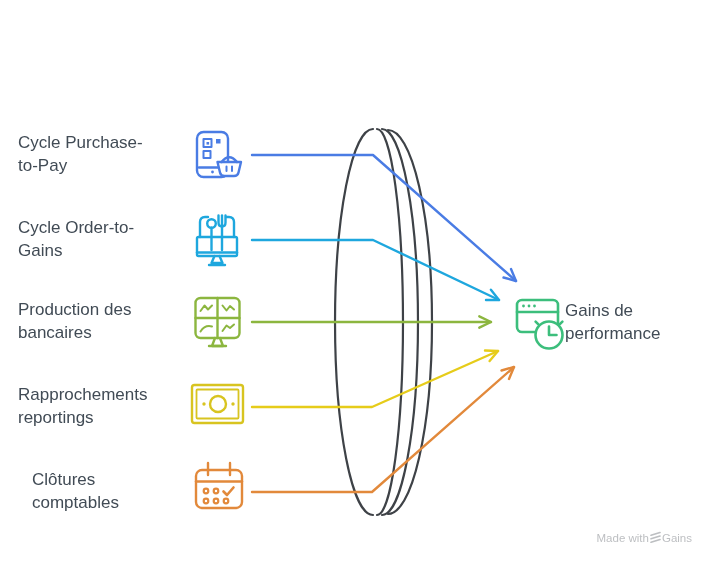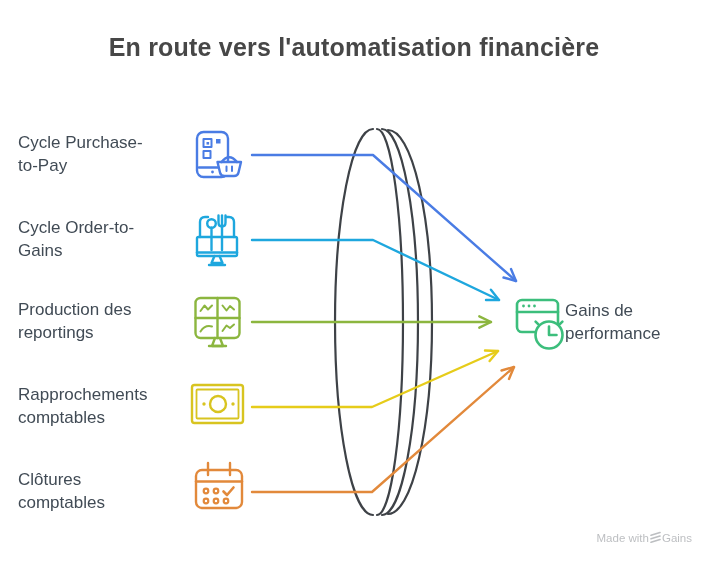--- a/index.html
+++ b/index.html
@@ -29,7 +29,6 @@
 
 <div class="stage">
 
-  <h1 class="title">En route vers l'automatisation financière</h1>
 
   <svg class="overlay" width="708" height="564" viewBox="0 0 708 564">
     <g fill="none" stroke="#3E4247" stroke-width="2.2" stroke-linecap="round">

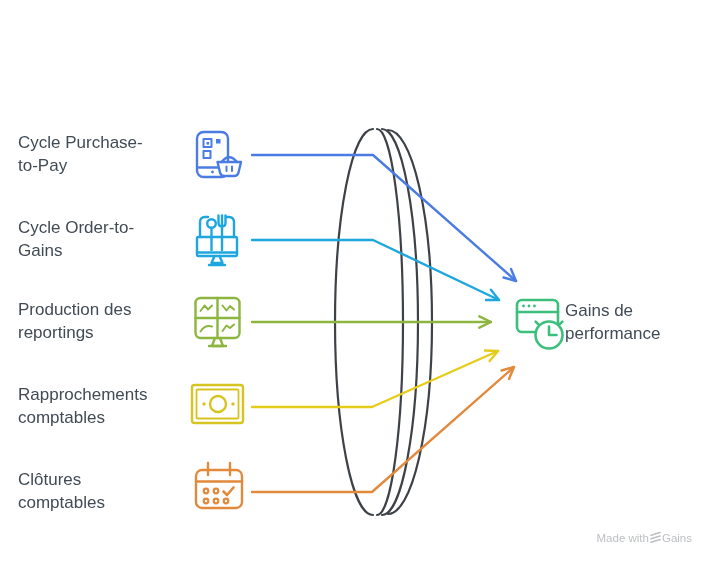--- a/index.html
+++ b/index.html
@@ -103,7 +103,7 @@
     <path d="M21 56 H38"></path>
   </svg>
   <div class="label" style="left:18px; top:299px; width:172px;">Production des
-reportings</div>
+bancaires</div>
 
   <svg class="icon" style="left:186px; top:376px;" width="62" height="56" viewBox="0 0 62 56" fill="none" stroke="#D8C420" stroke-width="2.4" stroke-linecap="round" stroke-linejoin="round">
     <rect x="6" y="9" width="51" height="38" rx="2.5"></rect>

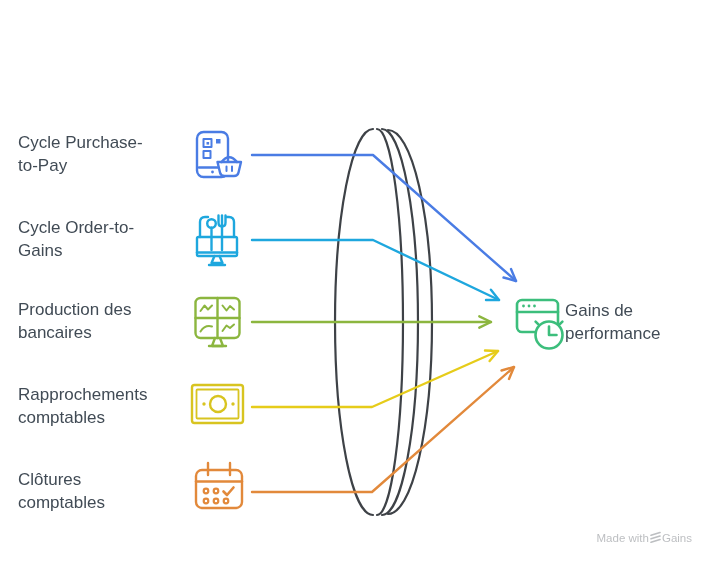--- a/index.html
+++ b/index.html
@@ -113,7 +113,7 @@
     <circle cx="47" cy="28" r="1.7" fill="#D8C420" stroke="none"></circle>
   </svg>
   <div class="label" style="left:18px; top:384px; width:172px;">Rapprochements
-comptables</div>
+reportings</div>
 
   <svg class="icon" style="left:188px; top:458px;" width="62" height="62" viewBox="0 0 62 62" fill="none" stroke="#E2893B" stroke-width="2.4" stroke-linecap="round" stroke-linejoin="round">
     <rect x="8" y="12" width="46" height="38" rx="6"></rect>

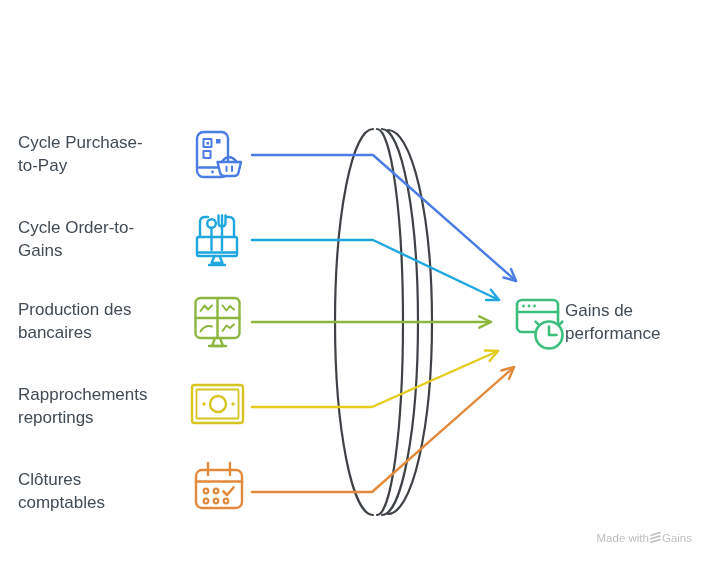--- a/index.html
+++ b/index.html
@@ -126,7 +126,7 @@
     <circle cx="28" cy="43" r="2.3" stroke-width="2.2"></circle>
     <circle cx="38" cy="43" r="2.3" stroke-width="2.2"></circle>
   </svg>
-  <div class="label" style="left:18px; top:469px; width:172px;">Clôtures
+  <div class="label" style="left:32px; top:469px; width:172px;">Clôtures
 comptables</div>
 
   <svg class="icon" style="left:510px; top:291px;" width="64" height="64" viewBox="0 0 64 64" fill="none" stroke="#3CBE7C" stroke-width="2.6" stroke-linecap="round" stroke-linejoin="round">

